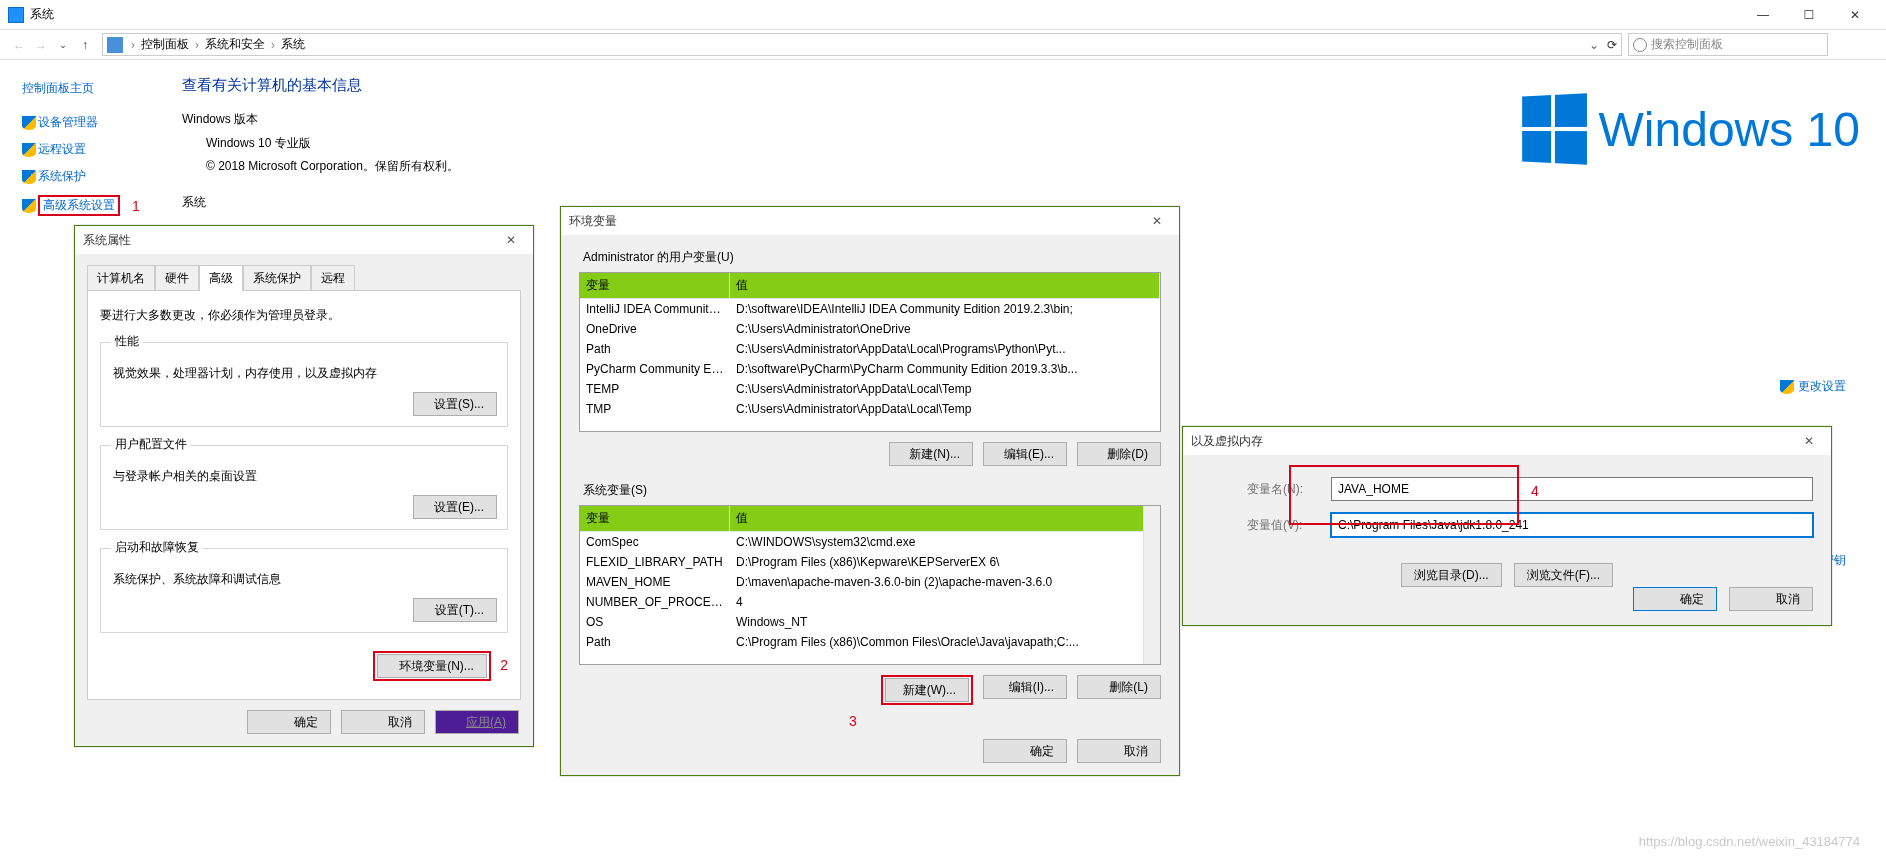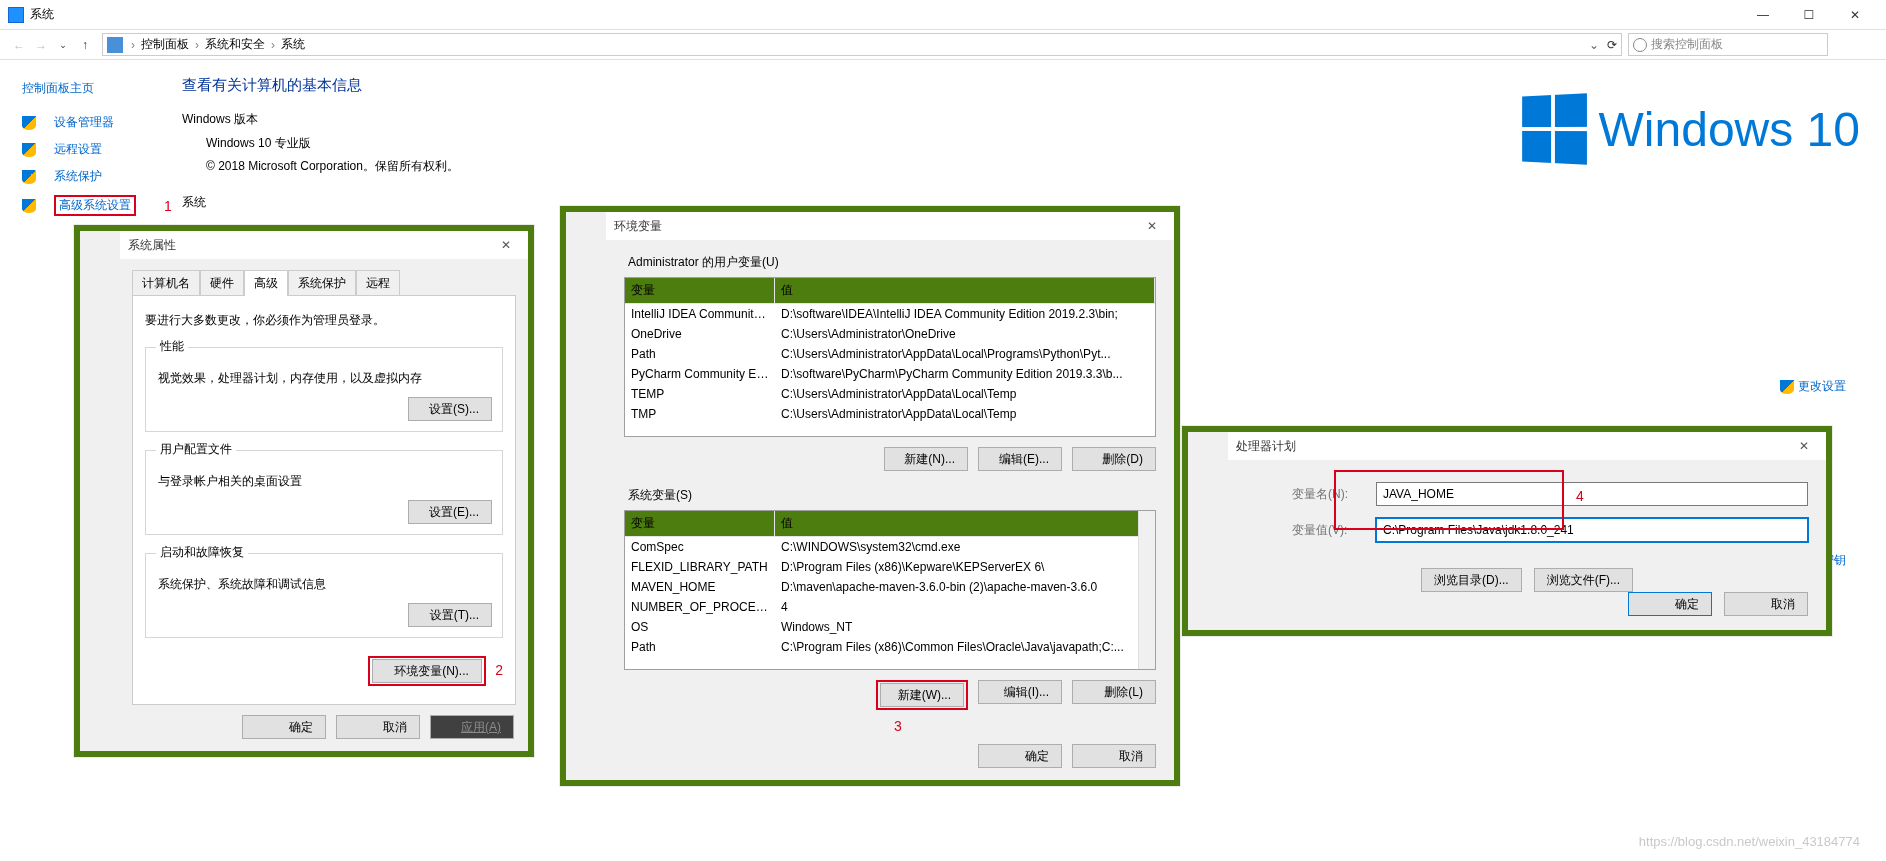--- a/index.html
+++ b/index.html
@@ -50,7 +50,7 @@
   .sidebar { width: 150px; }
   .sidebar-title { color: #0066cc; padding: 4px 0; }
   .sidebar-link {
-    display: flex; align-items: center; gap: 18px; padding: 5px 0;
+    display: flex; align-items: center; gap: 2px; padding: 5px 0;
     color: #0066cc;
   }
   .shield-icon {

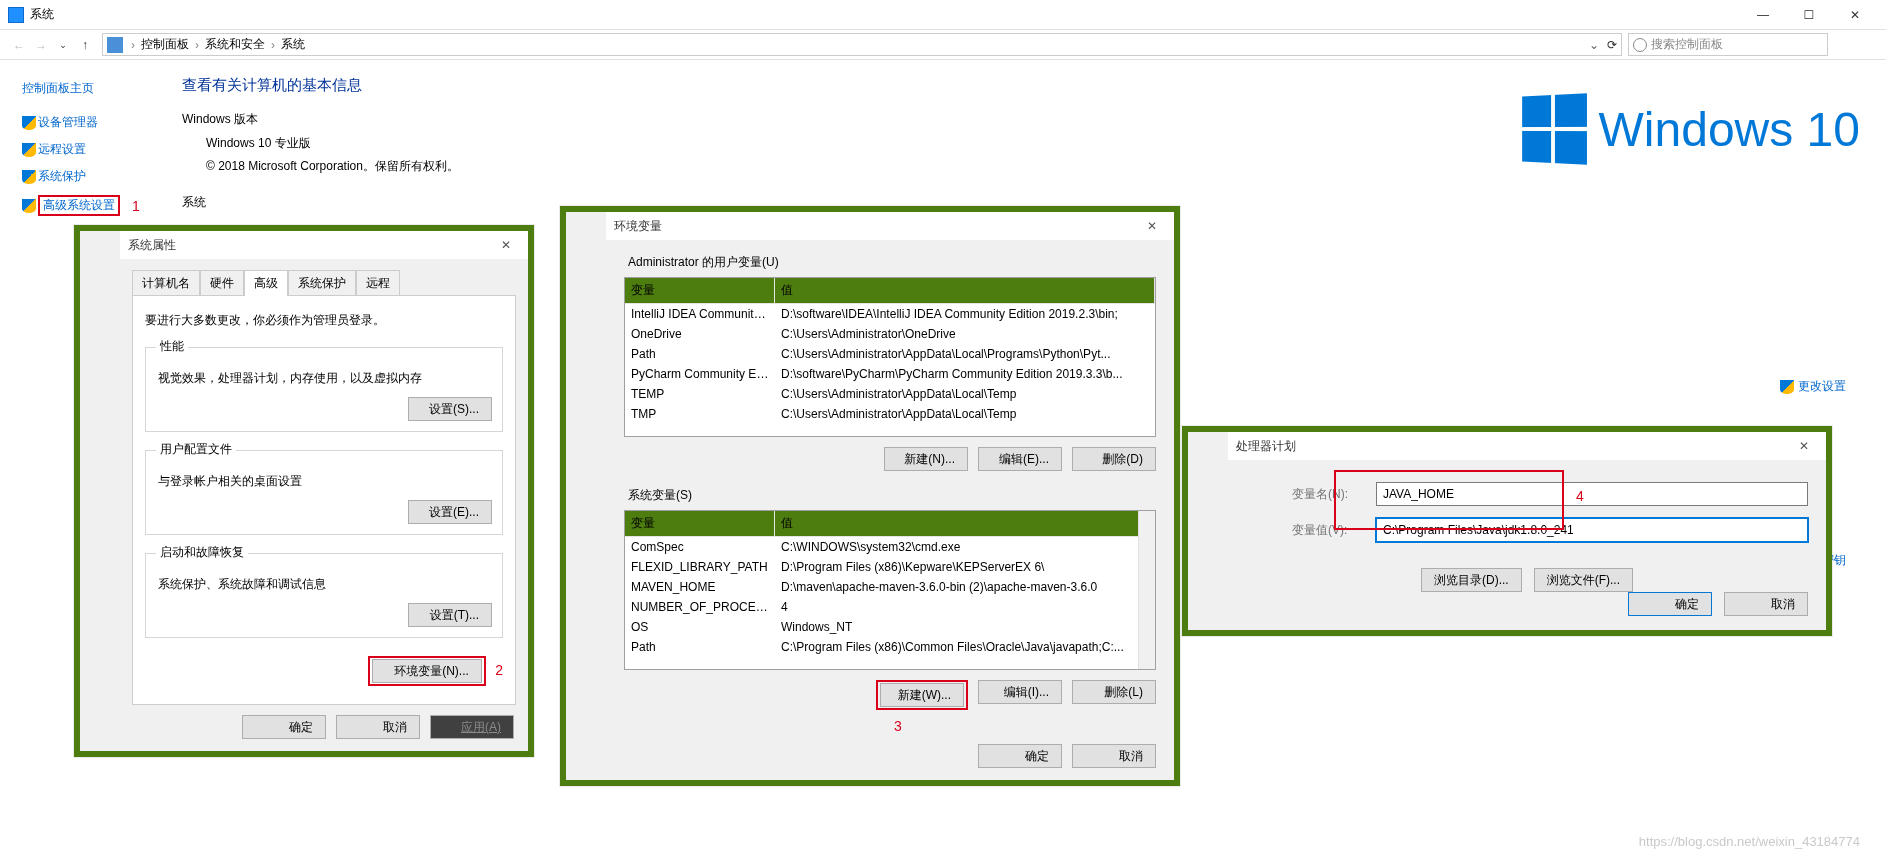--- a/index.html
+++ b/index.html
@@ -85,9 +85,8 @@
 
   
   .dialog {
-    position: absolute; background: #f0f0f0; border: 6px solid #4d7c0f;
+    position: absolute; background: #f0f0f0; border: 1px solid #4d7c0f;
     box-shadow: 0 0 0 1px rgba(0,0,0,0.08);
-    padding-left: 40px;
   }
   .dlg-title-bar {
     height: 28px; background: #fff; display: flex; align-items: center;

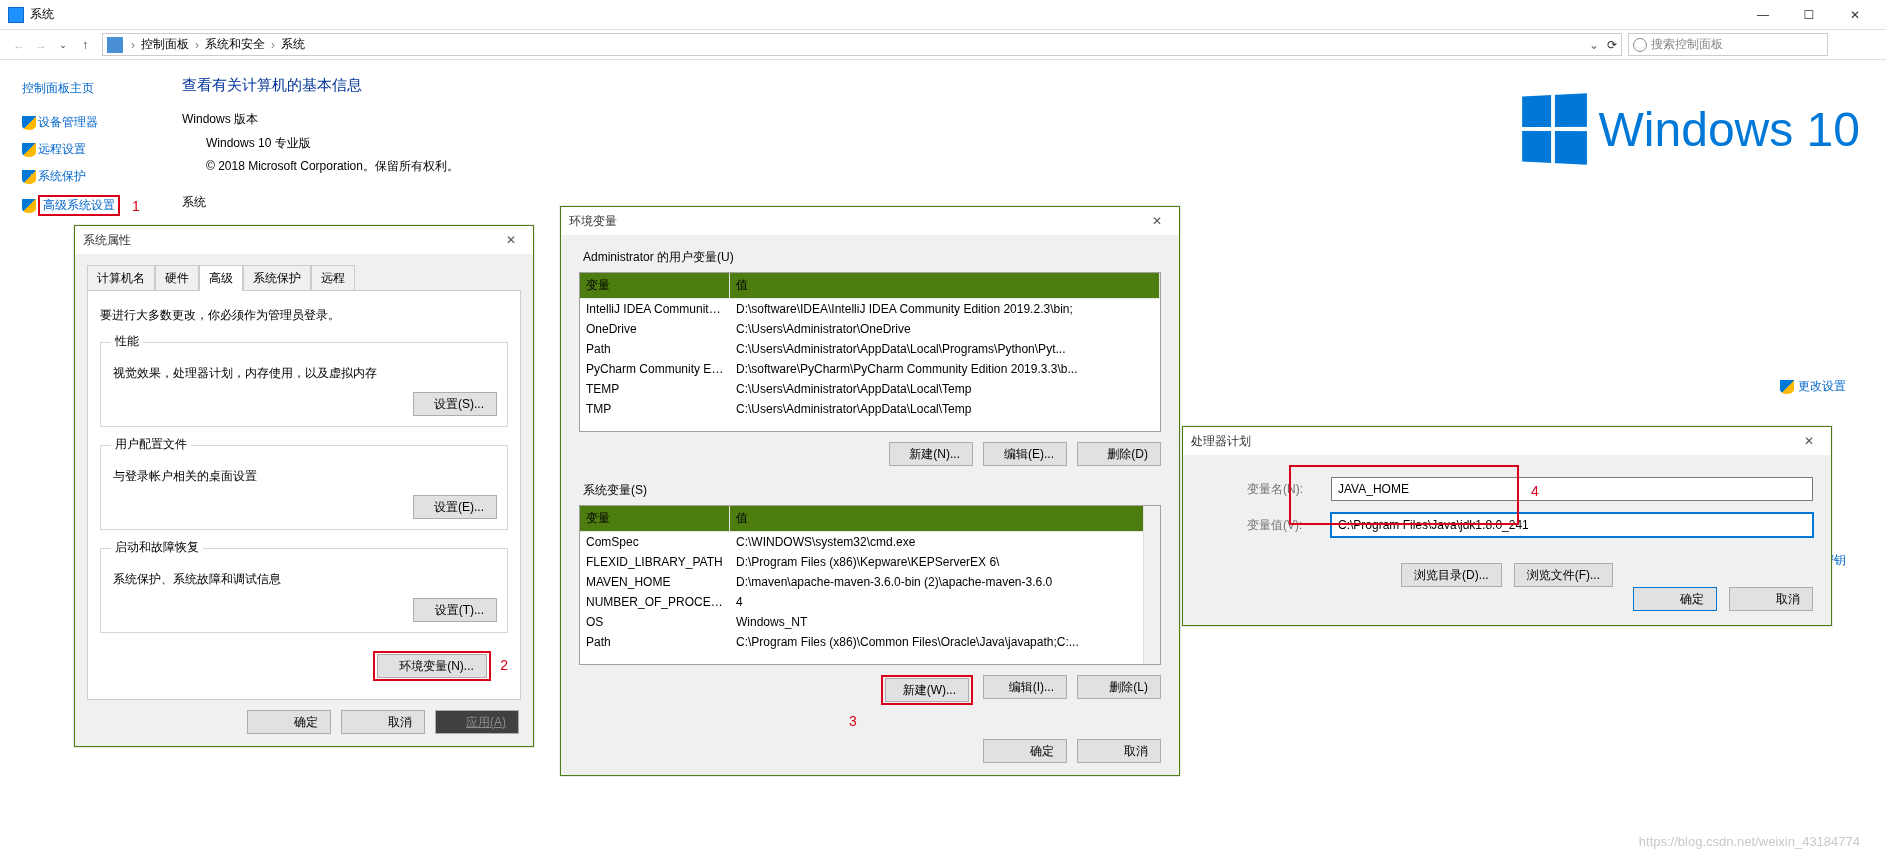--- a/index.html
+++ b/index.html
@@ -127,7 +127,7 @@
     position: relative;
   }
   .list-header {
-    display: flex; background: #4d7c0f; border-bottom: 1px solid #e5e5e5;
+    display: flex; background: #84cc16; border-bottom: 1px solid #e5e5e5;
   }
   .list-header > div {
     padding: 4px 6px; border-right: 1px solid #e5e5e5;

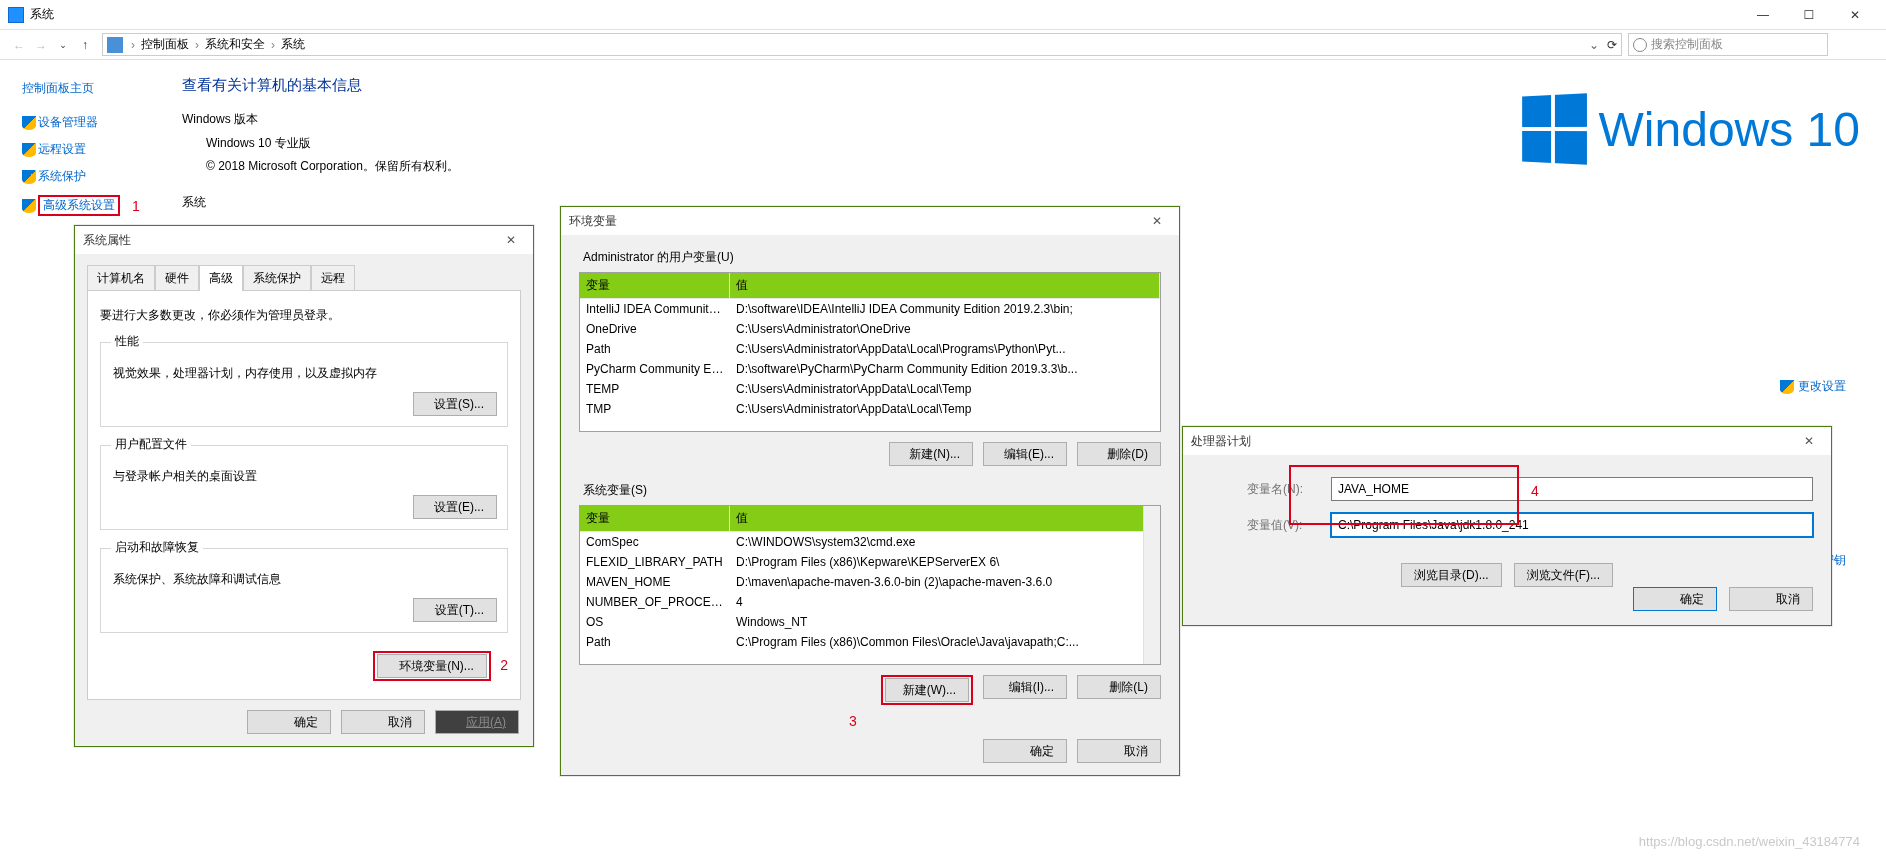--- a/index.html
+++ b/index.html
@@ -391,7 +391,7 @@
 
   <div class="dialog" style="left:1182px; top:426px; width:650px;">
     <div class="dlg-title-bar">
-      <span>处理器计划</span>
+      <span>以及虚拟内存</span>
       <span class="dlg-close">✕</span>
     </div>
     <div style="padding:16px 18px 14px 18px; position:relative;">

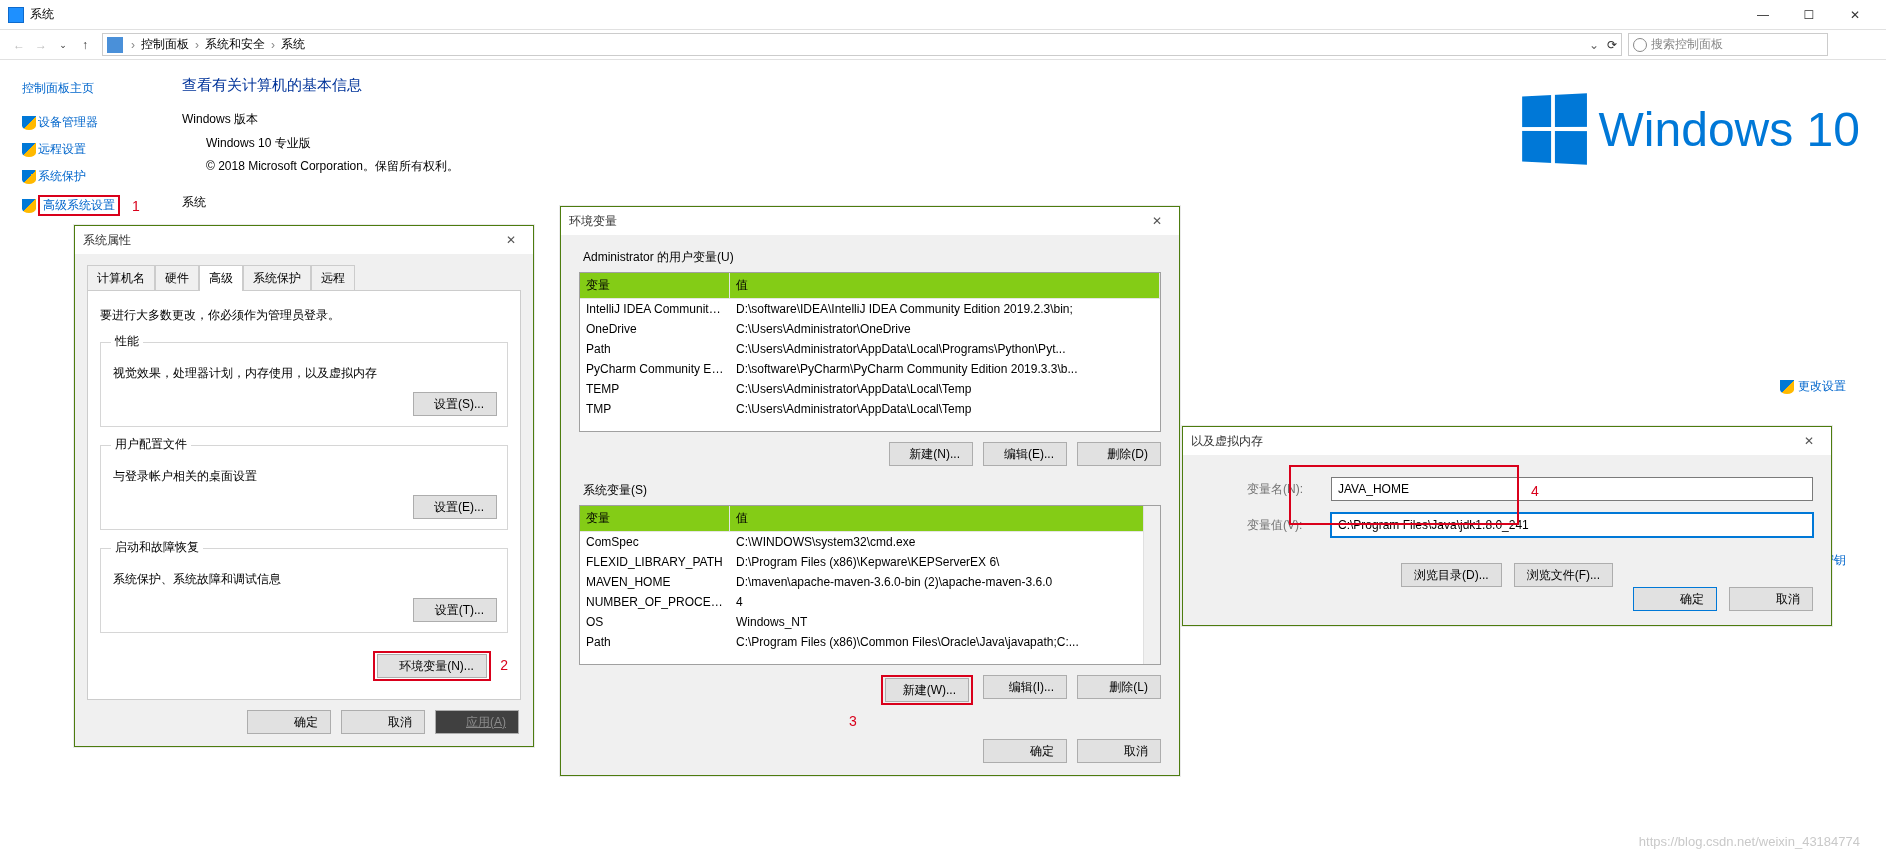--- a/index.html
+++ b/index.html
@@ -113,7 +113,7 @@
     border: 1px solid #adadad; background: #e1e1e1; text-align: right;
     line-height: 22px; cursor: pointer;
   }
-  .win-btn.disabled { color: #8a8a8a; background: #404040; cursor: default; text-decoration: underline; }
+  .win-btn.disabled { color: #8a8a8a; background: #4c1d95; cursor: default; text-decoration: underline; }
   .btn-right { position: absolute; right: 10px; bottom: 10px; }
   .big-red-box { border: 2px solid #d9001b; padding: 1px 2px; display: inline-block; }
   .dlg-btnrow {

